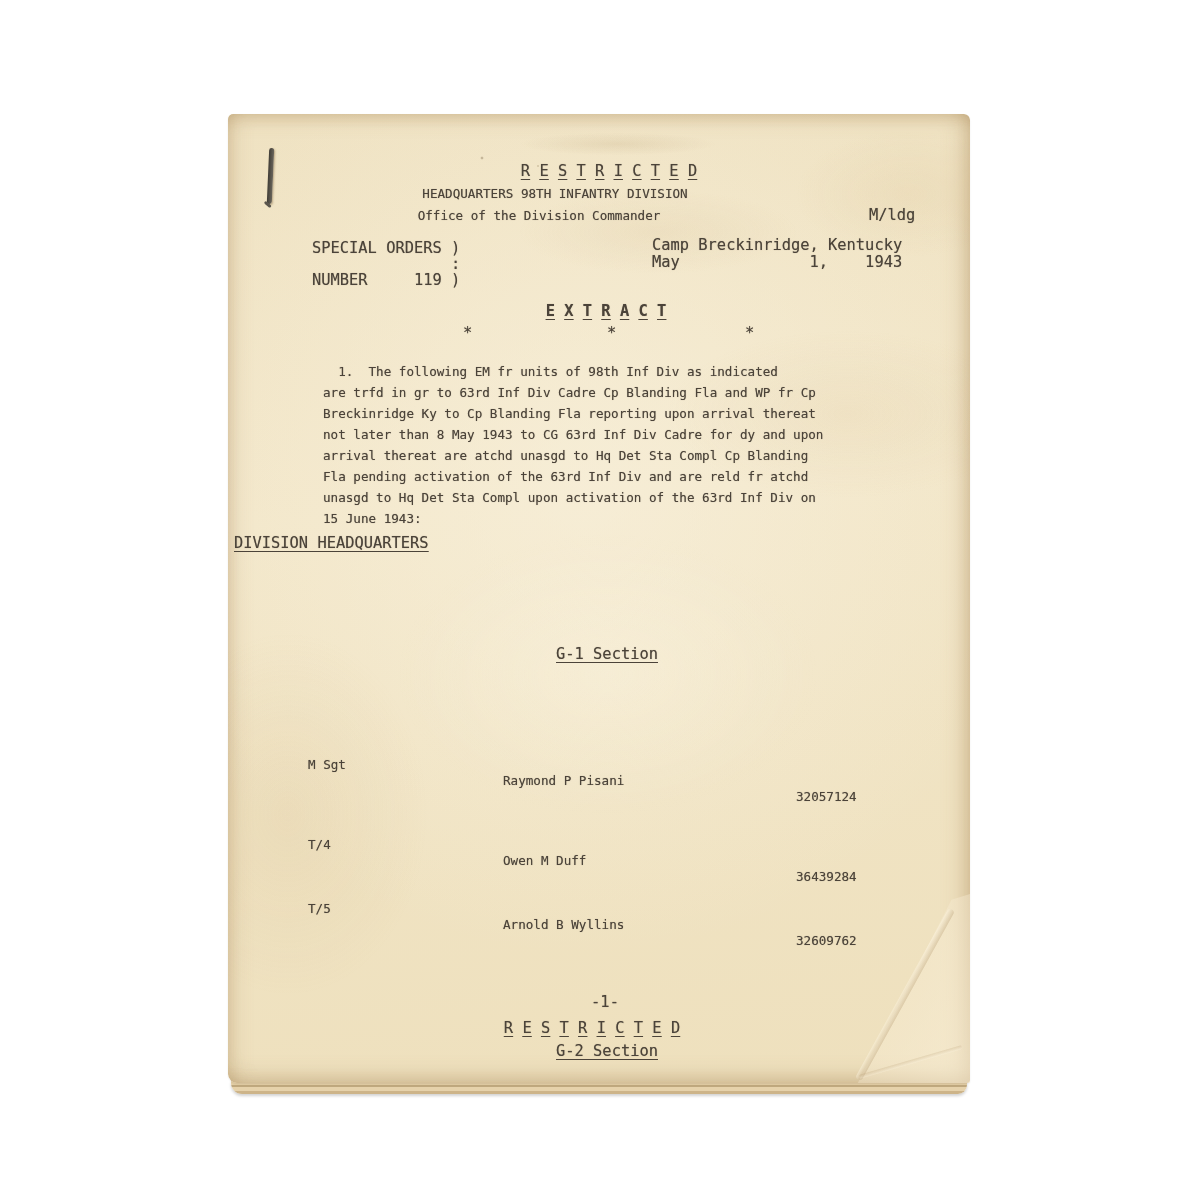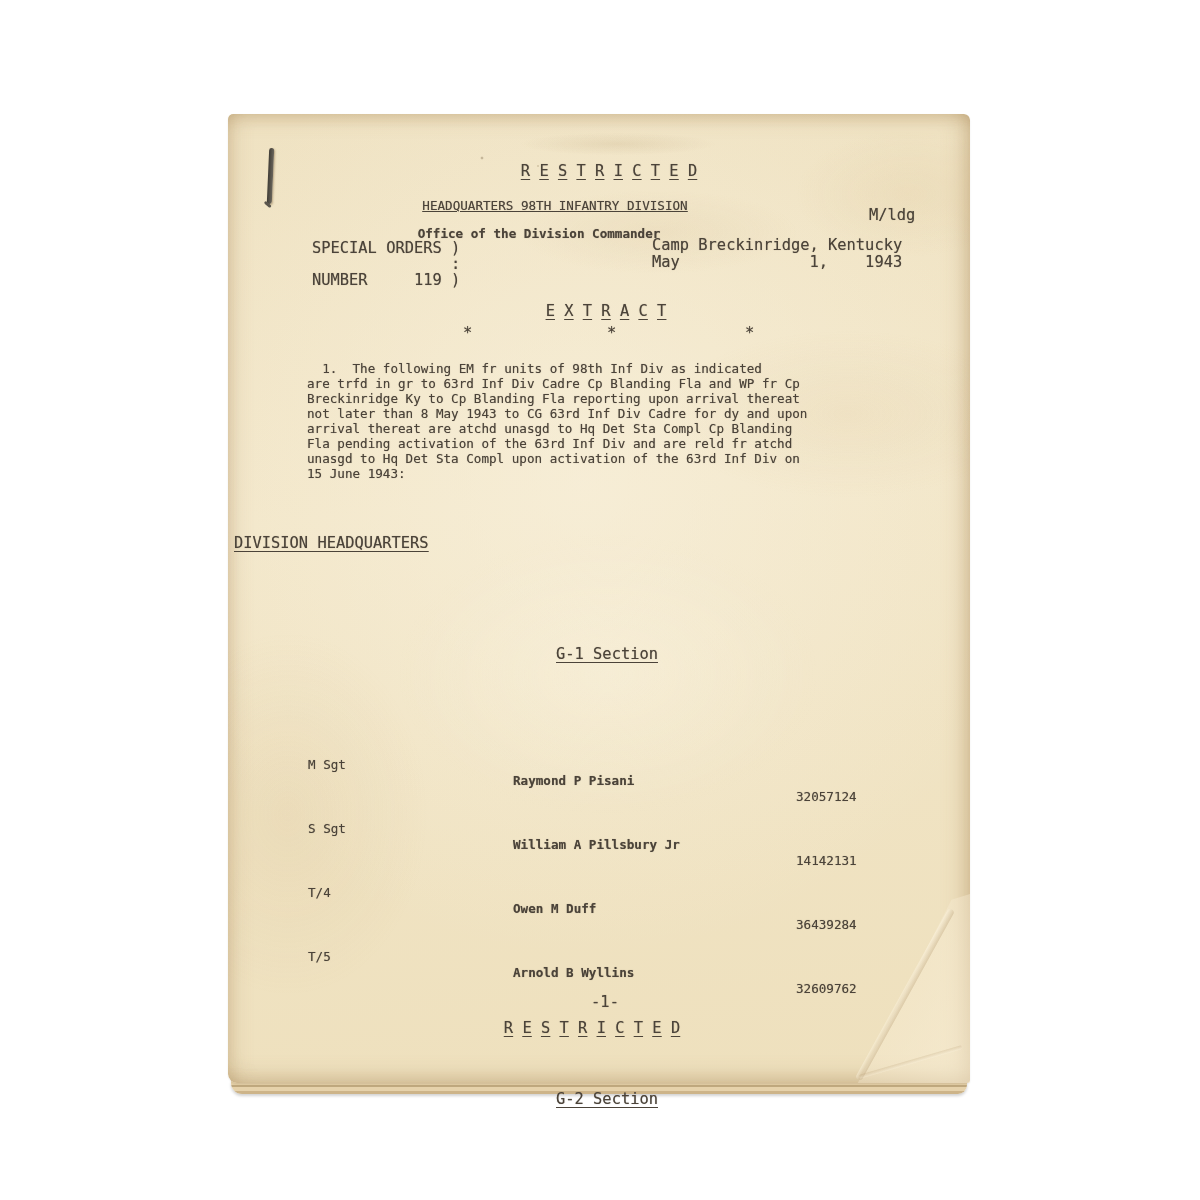--- a/index.html
+++ b/index.html
@@ -76,7 +76,7 @@
 
     <div class="typed pc cx u-chars" style="left:381px;top:49px;"><span class="uc">R</span> <span class="uc">E</span> <span class="uc">S</span> <span class="uc">T</span> <span class="uc">R</span> <span class="uc">I</span> <span class="uc">C</span> <span class="uc">T</span> <span class="uc">E</span> <span class="uc">D</span></div>
 
-    <div class="typed el cx" style="left:327px;top:84px;text-decoration:underline;">HEADQUARTERS 98TH INFANTRY DIVISION</div>
+    <div class="typed el cx" style="left:327px;top:72px;">HEADQUARTERS 98TH INFANTRY DIVISION</div>
     <div class="typed el cx" style="left:311px;top:112px;font-weight:bold;">Office of the Division Commander</div>
     <div class="typed pc" style="left:641px;top:93px;">M/ldg</div>
 

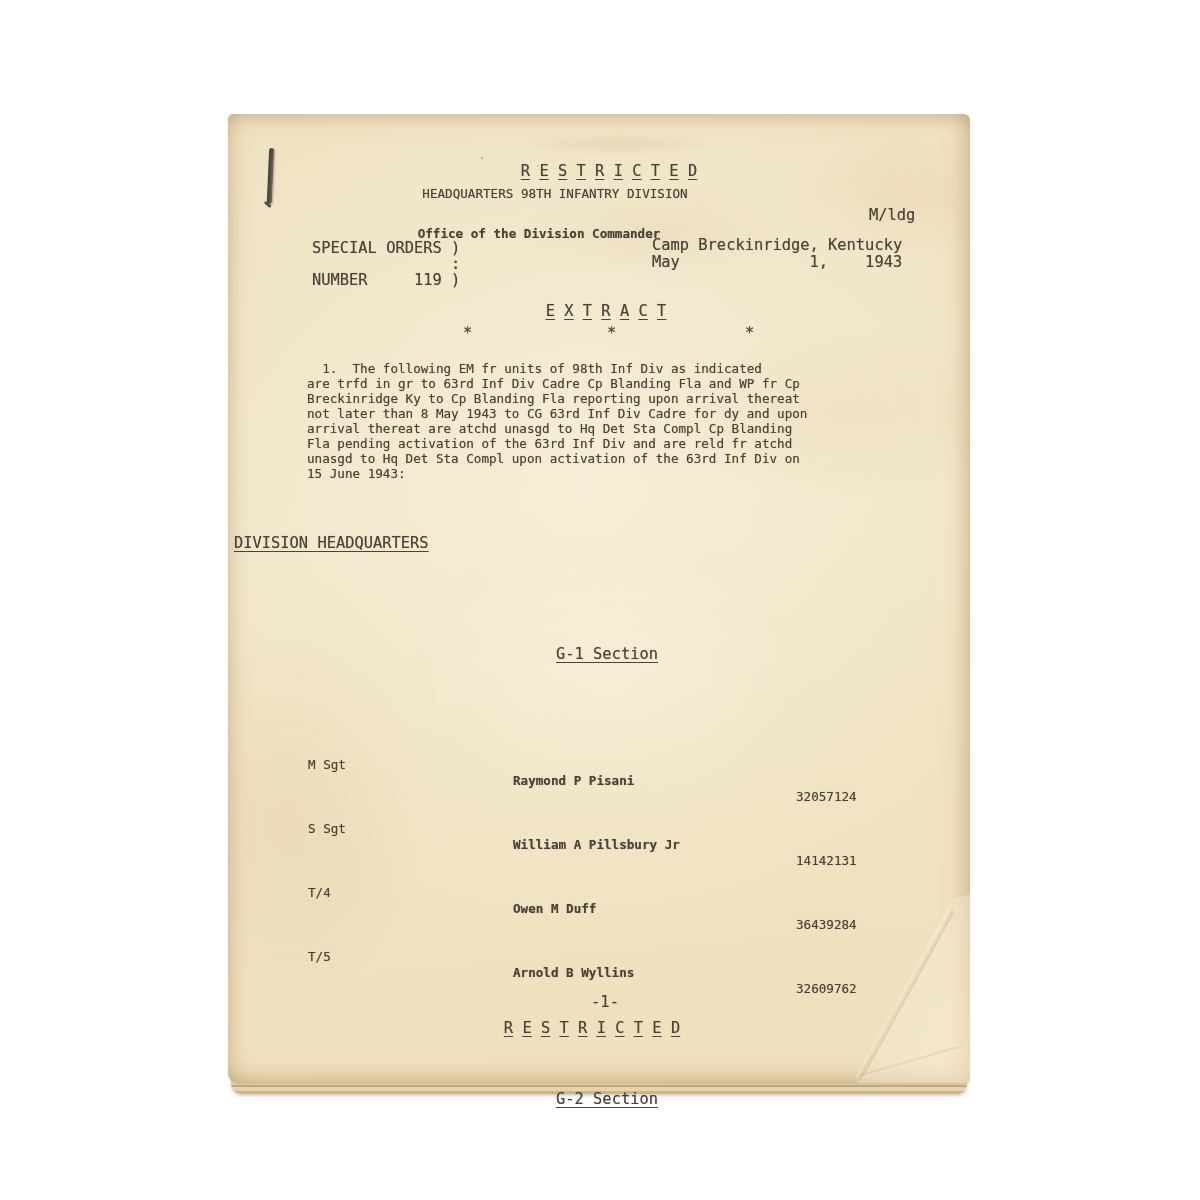--- a/index.html
+++ b/index.html
@@ -77,7 +77,7 @@
     <div class="typed pc cx u-chars" style="left:381px;top:49px;"><span class="uc">R</span> <span class="uc">E</span> <span class="uc">S</span> <span class="uc">T</span> <span class="uc">R</span> <span class="uc">I</span> <span class="uc">C</span> <span class="uc">T</span> <span class="uc">E</span> <span class="uc">D</span></div>
 
     <div class="typed el cx" style="left:327px;top:72px;">HEADQUARTERS 98TH INFANTRY DIVISION</div>
-    <div class="typed el cx" style="left:311px;top:112px;font-weight:bold;">Office of the Division Commander</div>
+    <div class="typed el cx" style="left:311px;top:94px;">Office of the Division Commander</div>
     <div class="typed pc" style="left:641px;top:93px;">M/ldg</div>
 
     <div class="typed pc" style="left:84px;top:126px;">SPECIAL ORDERS )

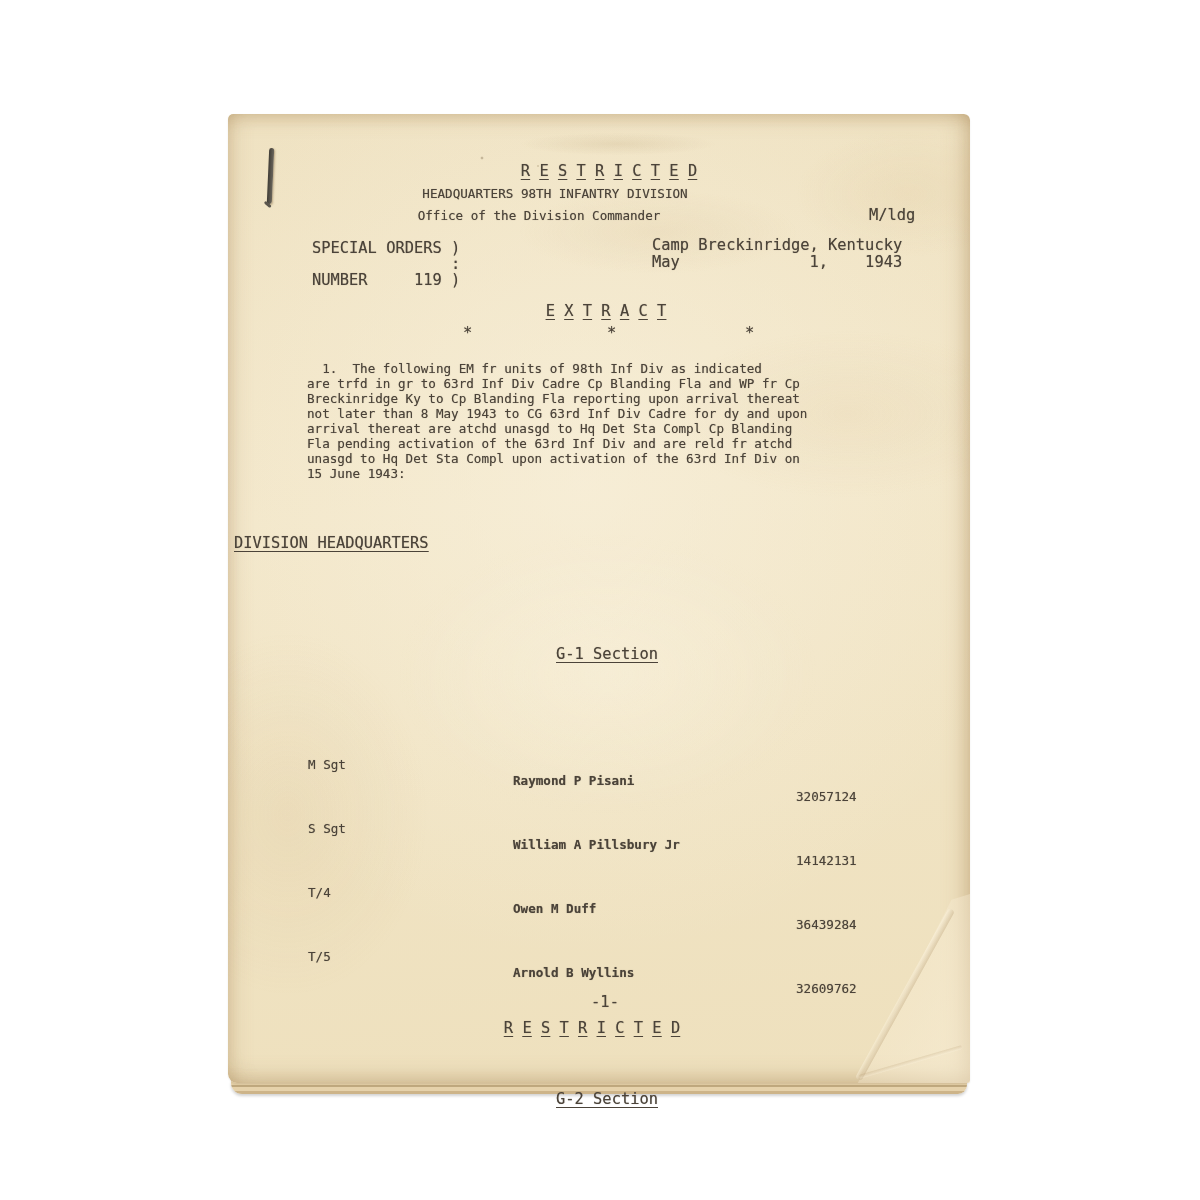--- a/index.html
+++ b/index.html
@@ -86,7 +86,7 @@
     <div class="typed pc" style="left:424px;top:123px;line-height:17px;">Camp Breckinridge, Kentucky
 May              1,    1943</div>
 
-    <div class="typed pc cx u-chars" style="left:378px;top:189px;"><span class="uc">E</span> <span class="uc">X</span> <span class="uc">T</span> <span class="uc">R</span> <span class="uc">A</span> <span class="uc">C</span> <span class="uc">T</span></div>
+    <div class="typed pc cx u-chars" style="left:378px;top:189px;font-weight:bold;"><span class="uc">E</span> <span class="uc">X</span> <span class="uc">T</span> <span class="uc">R</span> <span class="uc">A</span> <span class="uc">C</span> <span class="uc">T</span></div>
 
     <div class="typed pc" style="left:235px;top:211px;">*</div>
     <div class="typed pc" style="left:379px;top:211px;">*</div>

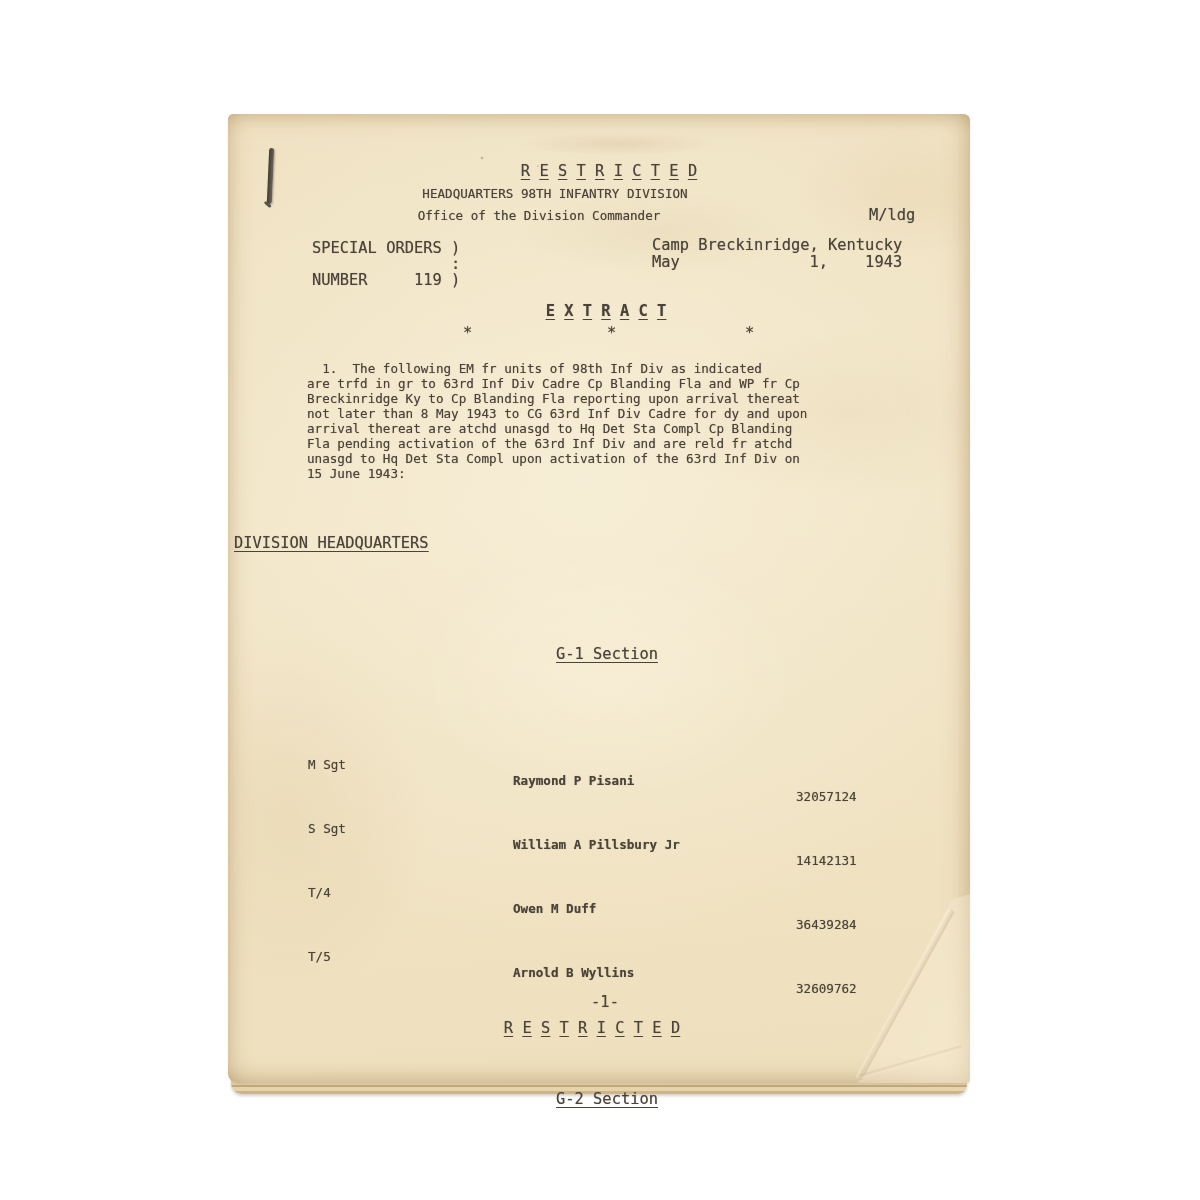--- a/index.html
+++ b/index.html
@@ -50,7 +50,7 @@
   .cx{transform:translateX(-50%);}
   .ul{text-decoration:underline;text-decoration-thickness:1.2px;text-underline-offset:2.5px;}
   .uc{text-decoration:underline;text-decoration-thickness:1.2px;text-underline-offset:2.5px;}
-  .para{line-height:15px;}
+  .para{line-height:21px;margin-left:16px;}
   
   .secs{position:absolute;left:0;top:389px;width:742px;}
   .div-head{display:block;text-align:left;transform:translateX(6px);margin:0 0 15px 0;}

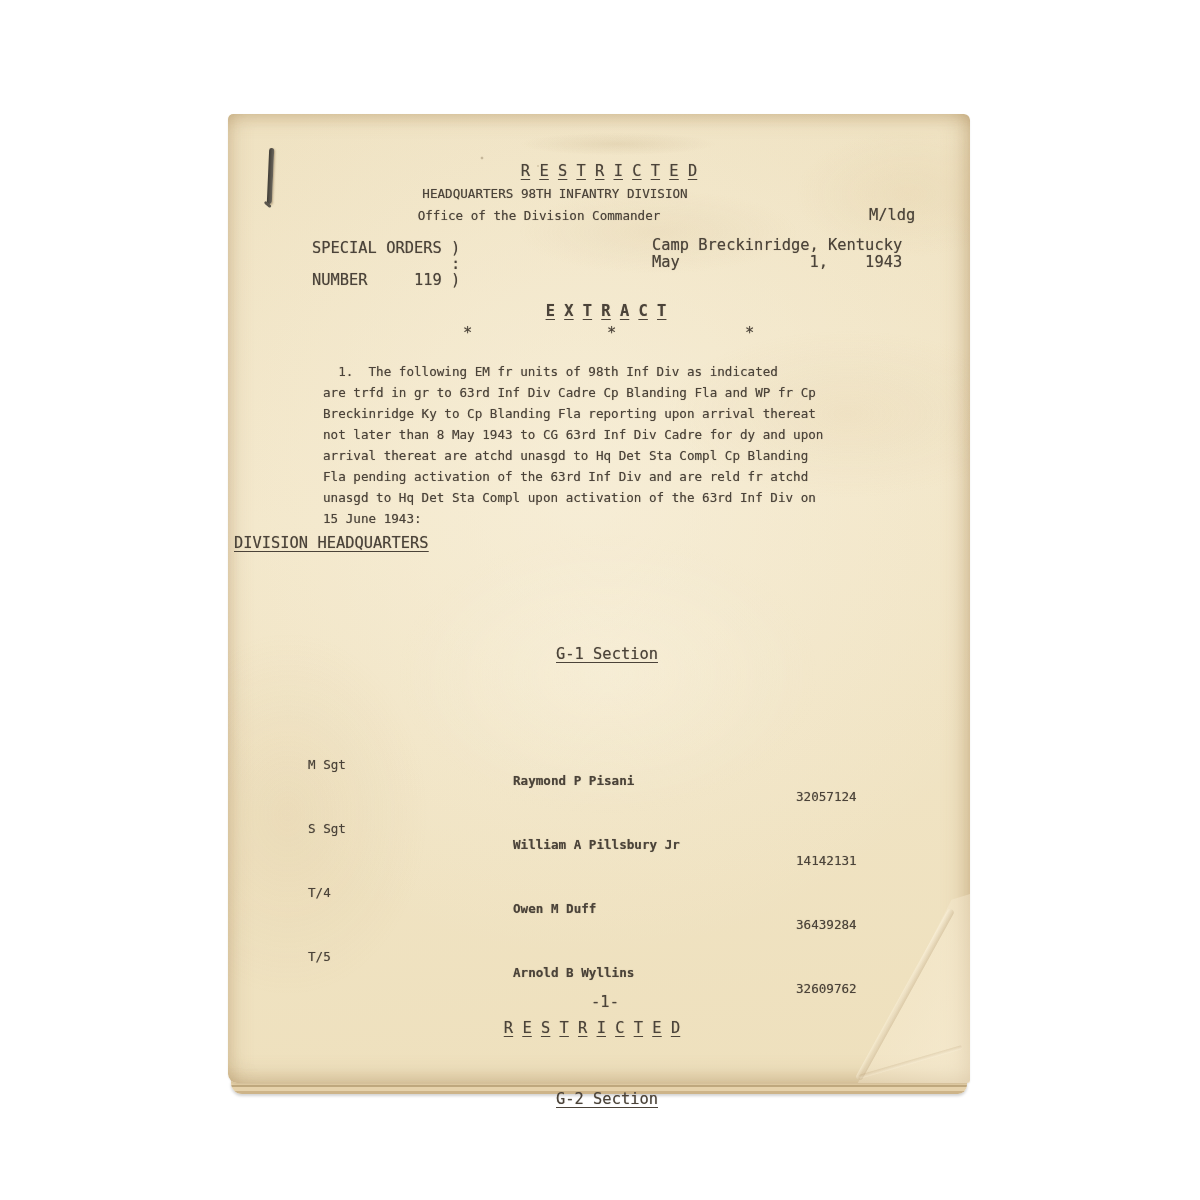--- a/index.html
+++ b/index.html
@@ -58,7 +58,7 @@
   .p-section{margin:0 0 14px 8px;}
   .prow{position:relative;height:16px;}
   .rank{position:absolute;left:72px;}
-  .pname{position:absolute;left:277px;font-weight:bold;}
+  .pname{position:absolute;left:267px;}
   .serial{position:absolute;left:560px;}
 </style>
 </head>

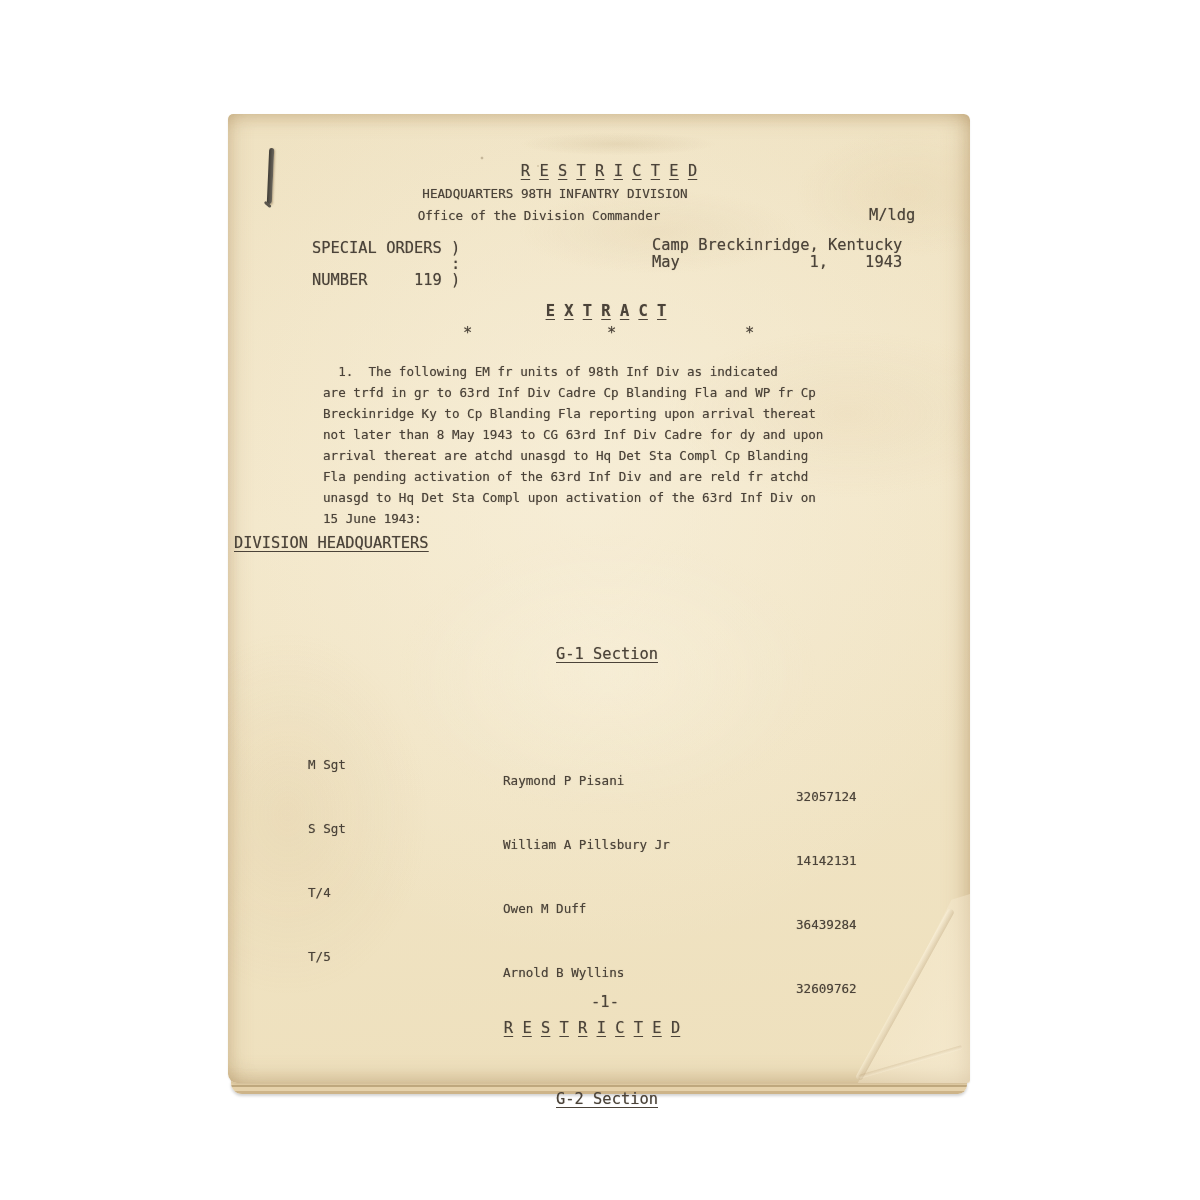--- a/index.html
+++ b/index.html
@@ -113,11 +113,6 @@
     <span class="serial">32057124</span>
   </div>
 
-  <div class="prow">
-    <span class="rank">S Sgt</span>
-    <span class="pname">William A Pillsbury Jr</span>
-    <span class="serial">14142131</span>
-  </div>
 
   <div class="prow">
     <span class="rank">T/4</span>

